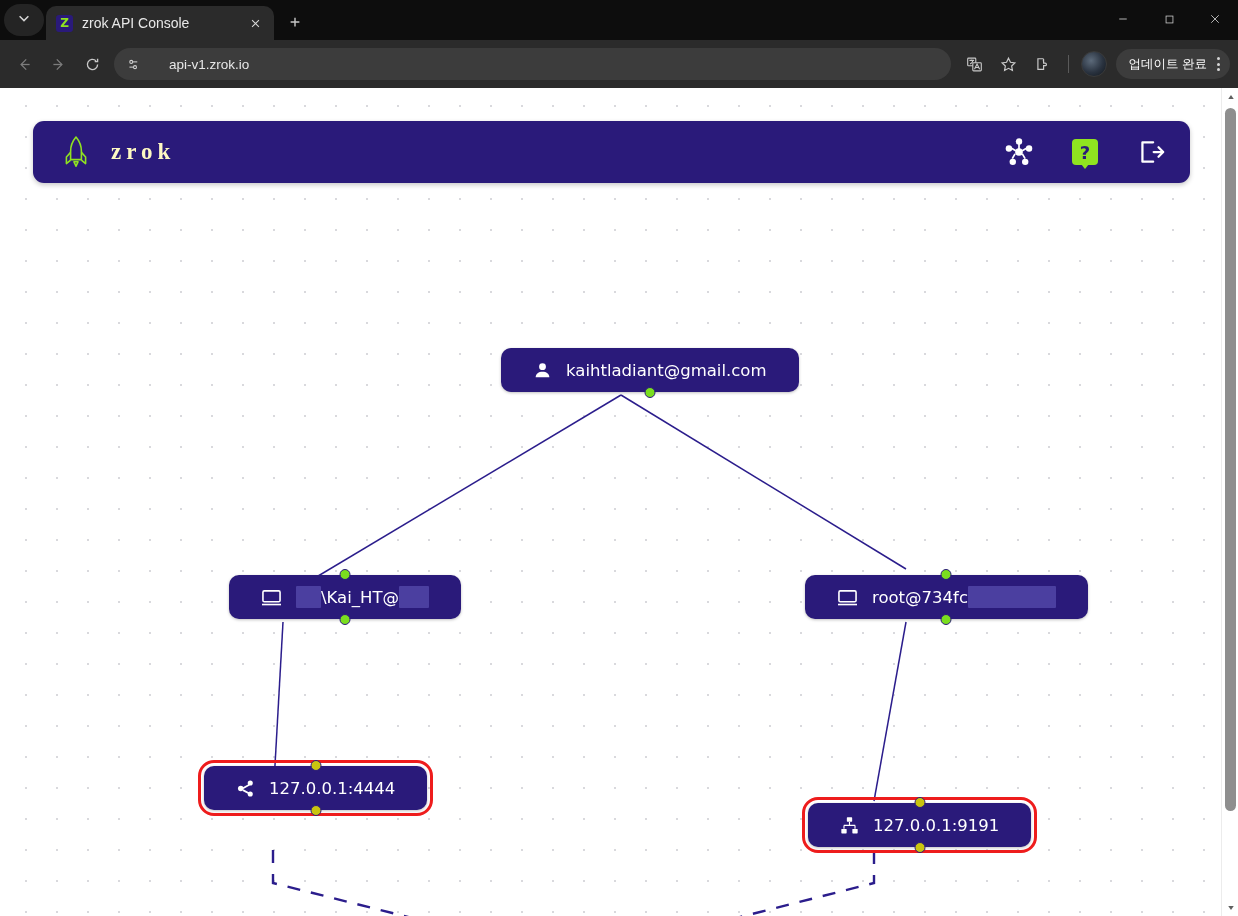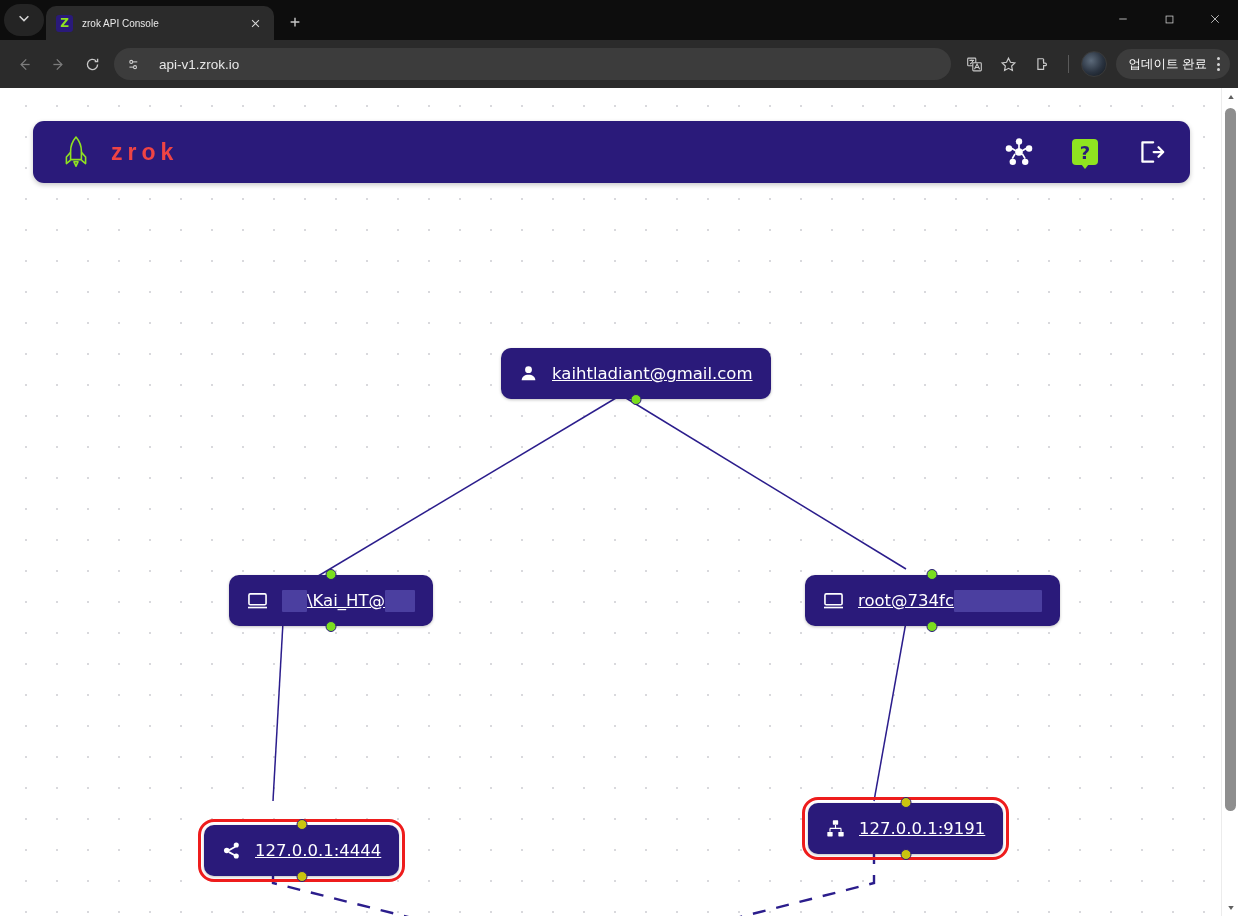--- a/index.html
+++ b/index.html
@@ -40,7 +40,7 @@
     flex: 0 0 auto;
   }
   .tab-title {
-    color: #e8e8e8; font-size: 10px;
+    color: #e8e8e8; font-size: 14px;
     white-space: nowrap; overflow: hidden; text-overflow: ellipsis;
     flex: 1 1 auto;
   }

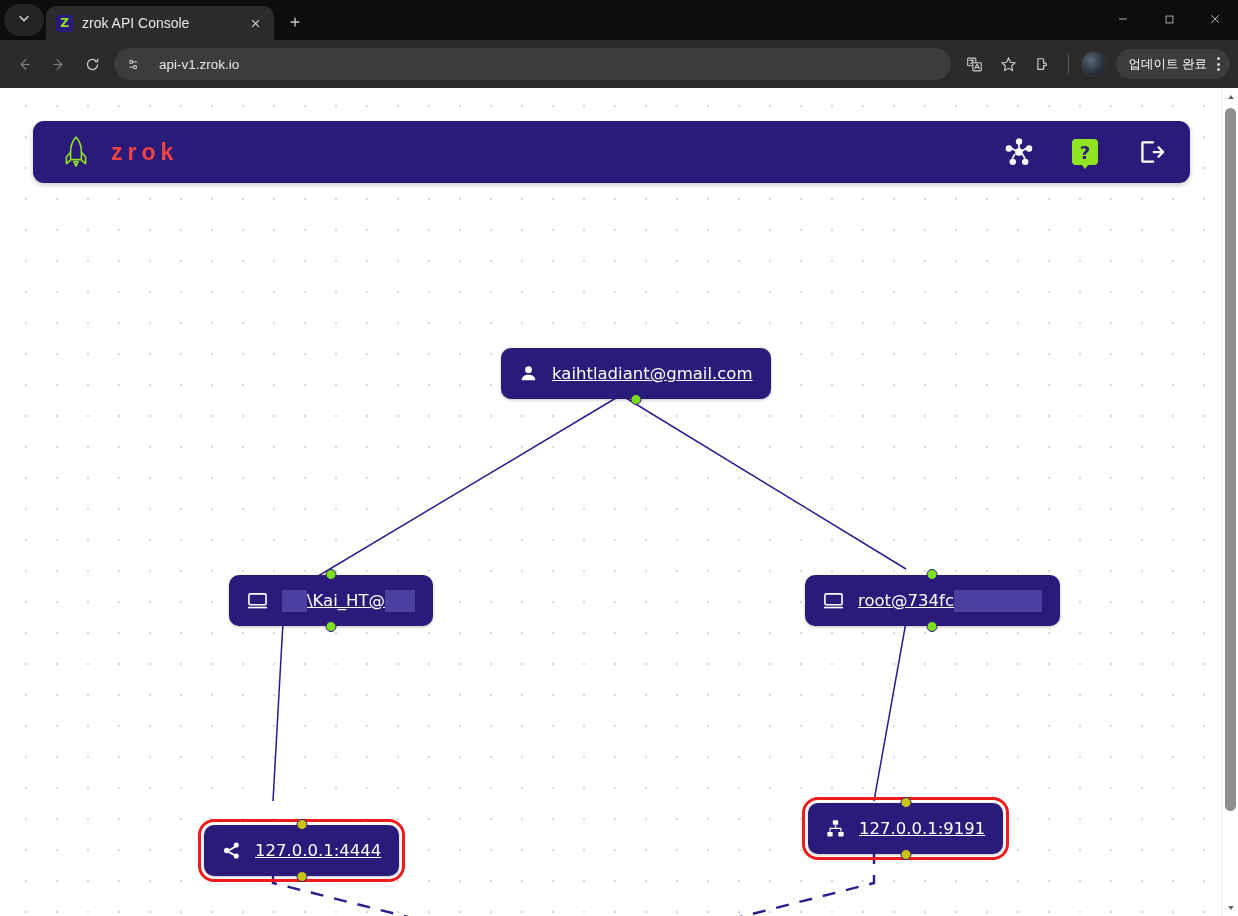--- a/index.html
+++ b/index.html
@@ -77,7 +77,7 @@
   .omnibox {
     flex: 1 1 auto; height: 32px; margin: 0 6px 0 4px;
     background: #3c3c3c; border-radius: 16px;
-    display: flex; align-items: center; gap: 16px; padding: 0 10px;
+    display: flex; align-items: center; gap: 26px; padding: 0 10px;
     cursor: text;
   }
   .omni-site-icon {

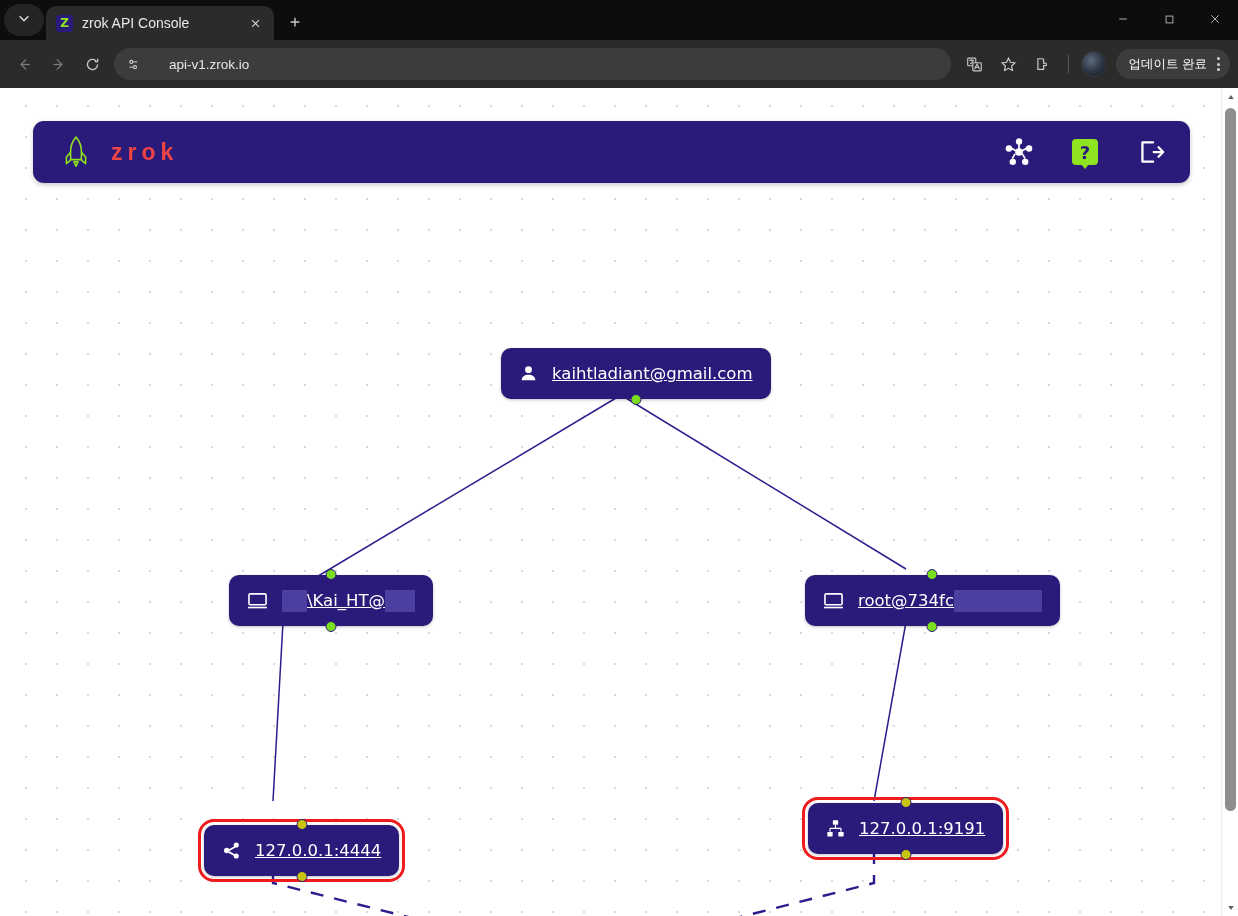--- a/index.html
+++ b/index.html
@@ -132,8 +132,8 @@
   .brand { display: flex; align-items: center; gap: 20px; flex: 1 1 auto; }
   .rocket { width: 30px; height: 34px; color: #8fe320; flex: 0 0 auto; }
   .brand-name {
-    color: #ef4444; font-size: 23px; font-weight: 700;
-    letter-spacing: 5px; font-family: Liberation Sans, sans-serif;
+    color: #fef9c3; font-size: 23px; font-weight: 700;
+    letter-spacing: 5px; font-family: Liberation Serif, serif;
   }
   .hdr-actions { display: flex; align-items: center; gap: 38px; flex: 0 0 auto; }
   .hdr-btn {

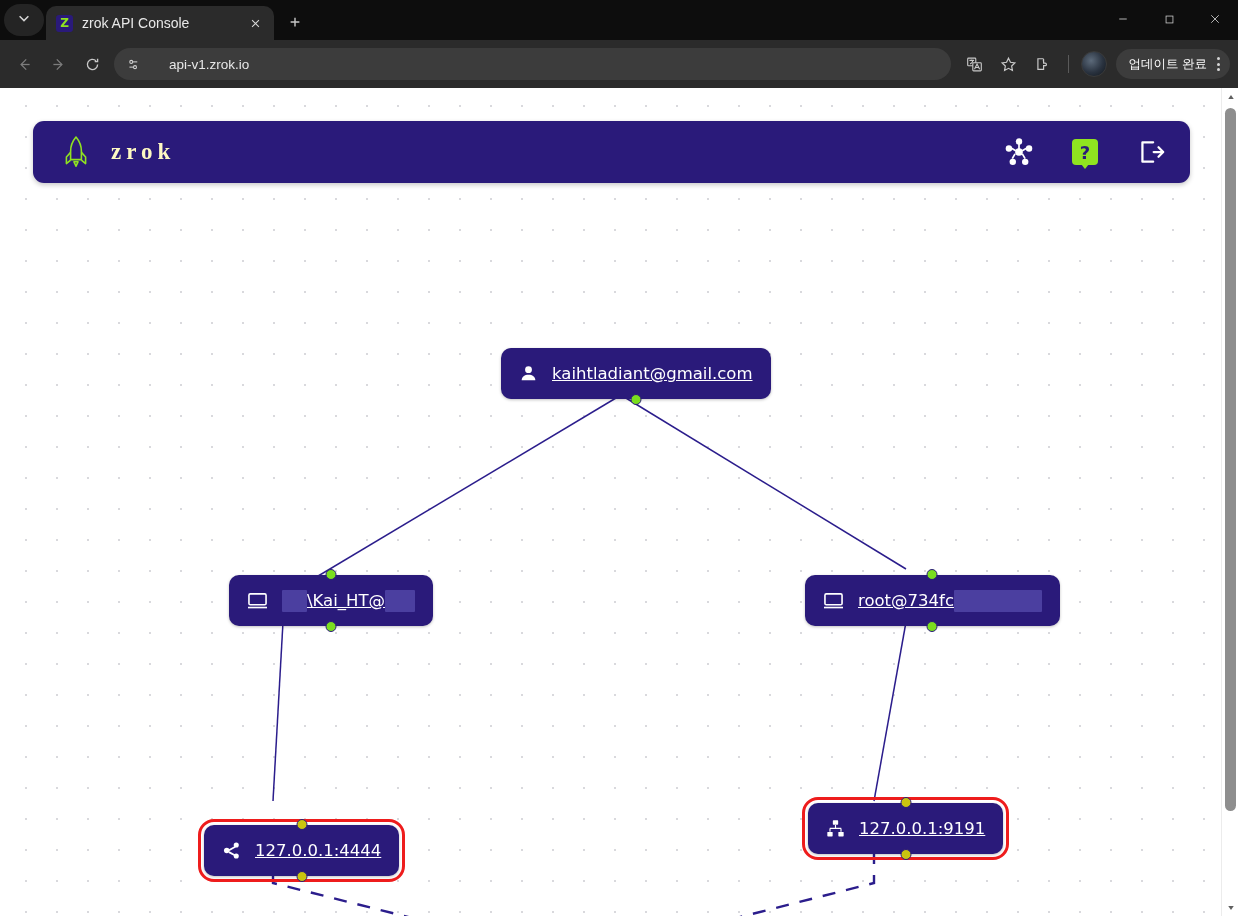--- a/index.html
+++ b/index.html
@@ -161,12 +161,11 @@
     position: absolute;
     background: #2a1a7a; border-radius: 10px;
     display: flex; align-items: center; gap: 14px;
-    padding: 0 18px; height: 51px;
+    padding: 0 32px; height: 44px;
     color: #ffffff; font-size: 16.5px;
     white-space: nowrap; cursor: pointer;
     box-shadow: 0 1px 3px rgba(0,0,0,0.25);
     font-family: "DejaVu Sans", sans-serif;
-    text-decoration: underline;
   }
   .node .nicon { flex: 0 0 auto; display: flex; align-items: center; color: #ffffff; }
   .node .nlabel { display: flex; align-items: center; gap: 0; }

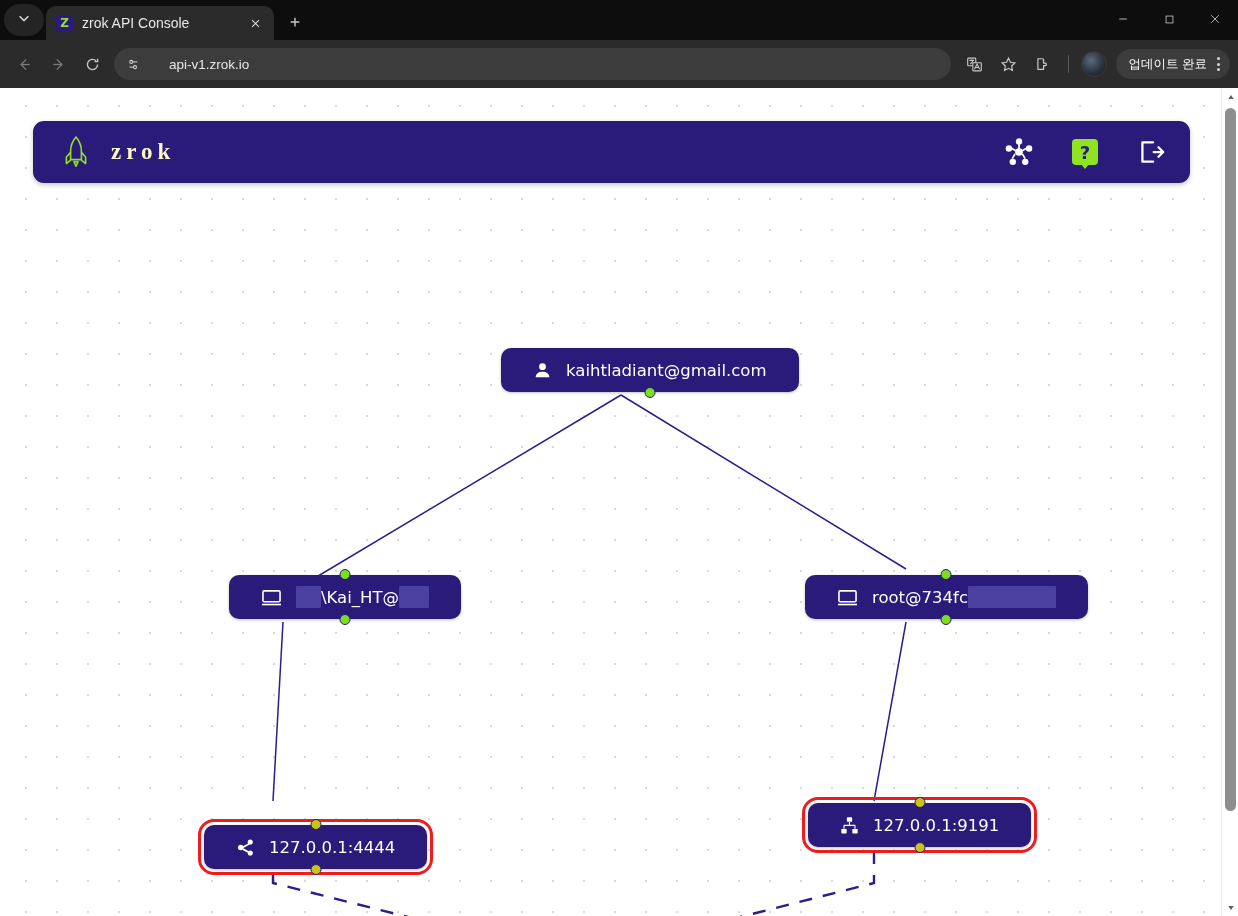--- a/index.html
+++ b/index.html
@@ -405,7 +405,7 @@
         <span class="port bot"></span>
       </div>
 
-      <div class="node selected" style="left:204px; top:737px;">
+      <div class="node selected" style="left:204px; top:678px;">
         <span class="nicon">
           <svg viewBox="0 0 20 20" width="19" height="19" fill="#ffffff">
             <circle cx="15" cy="4.2" r="2.7"></circle>

